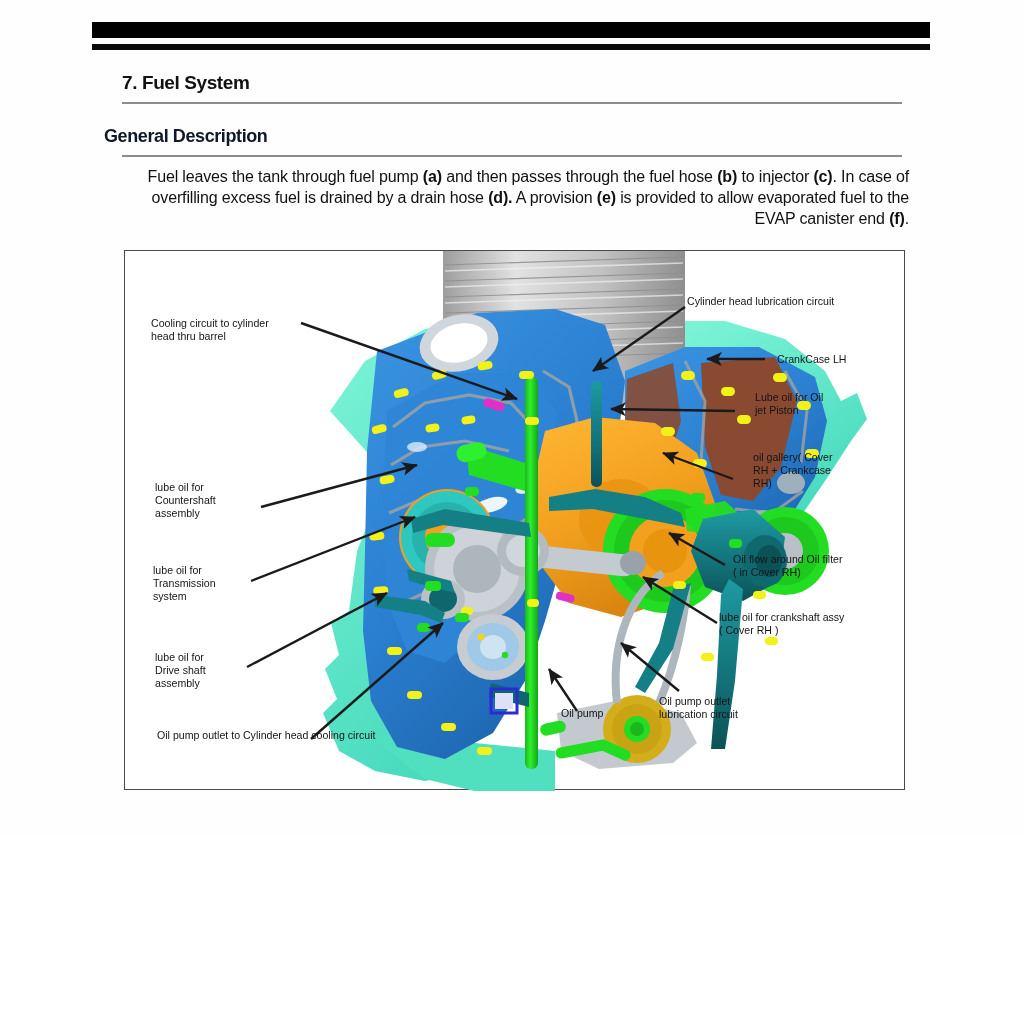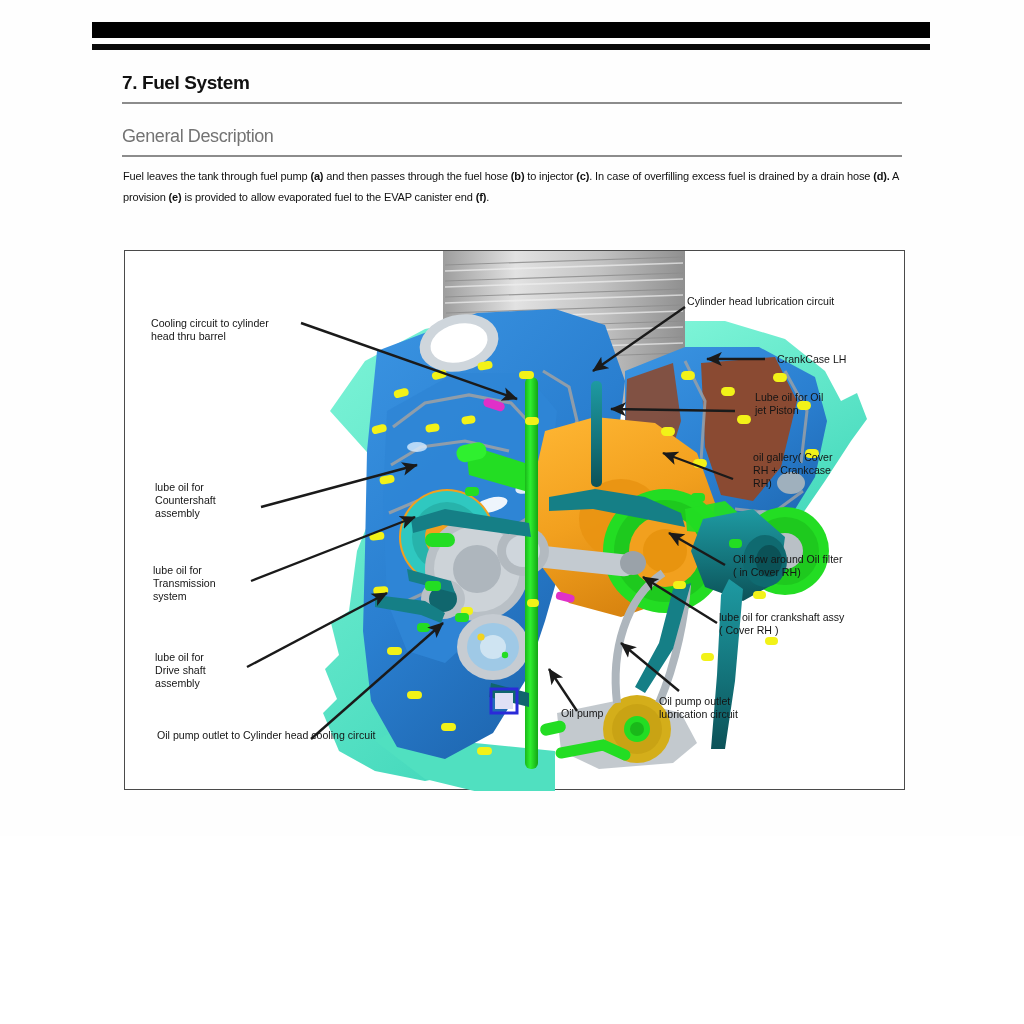--- a/index.html
+++ b/index.html
@@ -54,11 +54,11 @@
   }
   .section-title {
     position: absolute;
-    left: 122px; top: 126px;
+    left: 104px; top: 126px;
     font-size: 18px;
-    font-weight: normal;
+    font-weight: bold;
     letter-spacing: -0.4px;
-    color: #737373;
+    color: #0f172a;
   }
   .rule-2 {
     position: absolute;

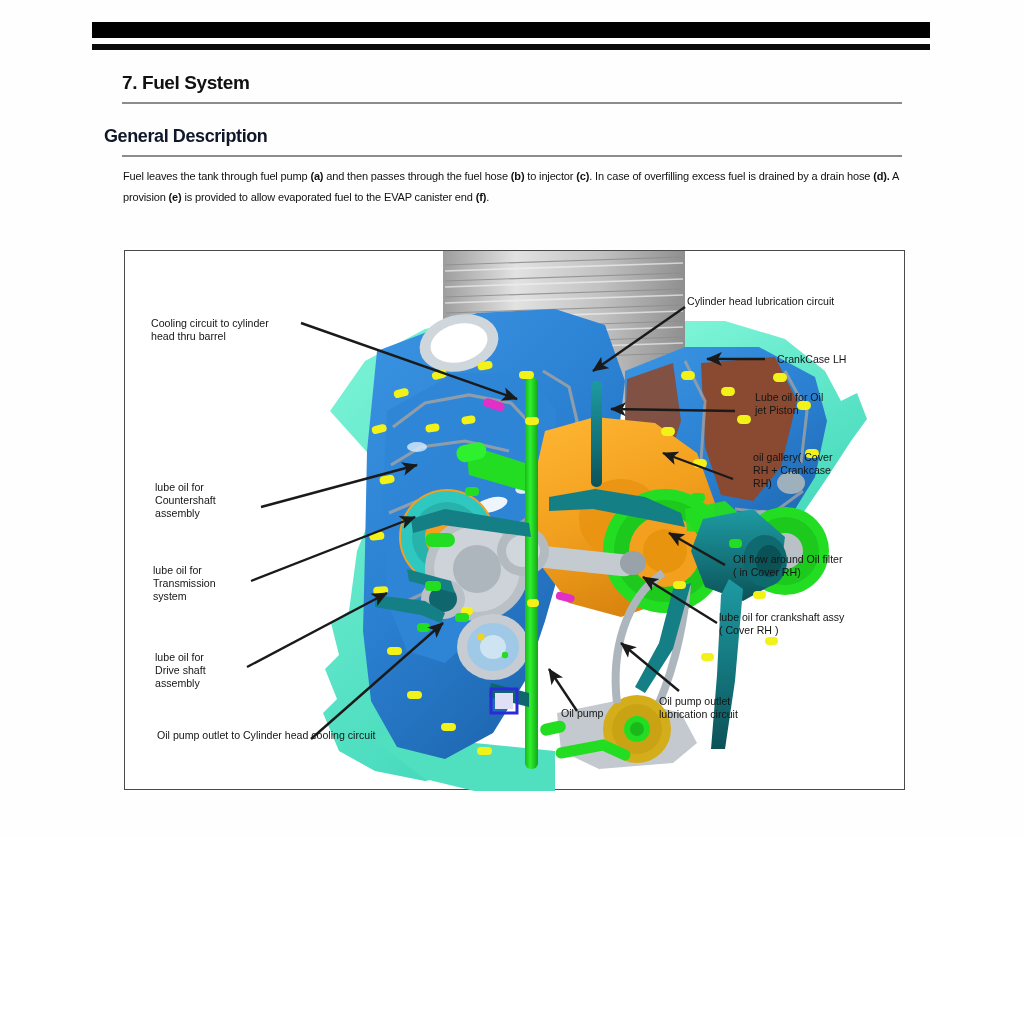--- a/index.html
+++ b/index.html
@@ -72,10 +72,11 @@
     position: absolute;
     left: 123px; top: 166px;
     width: 786px;
-    font-size: 11px;
+    font-size: 16px;
     line-height: 21px;
     color: #111111;
     letter-spacing: -0.15px;
+    text-align: right;
   }
   .body-text b { font-weight: bold; }
 

